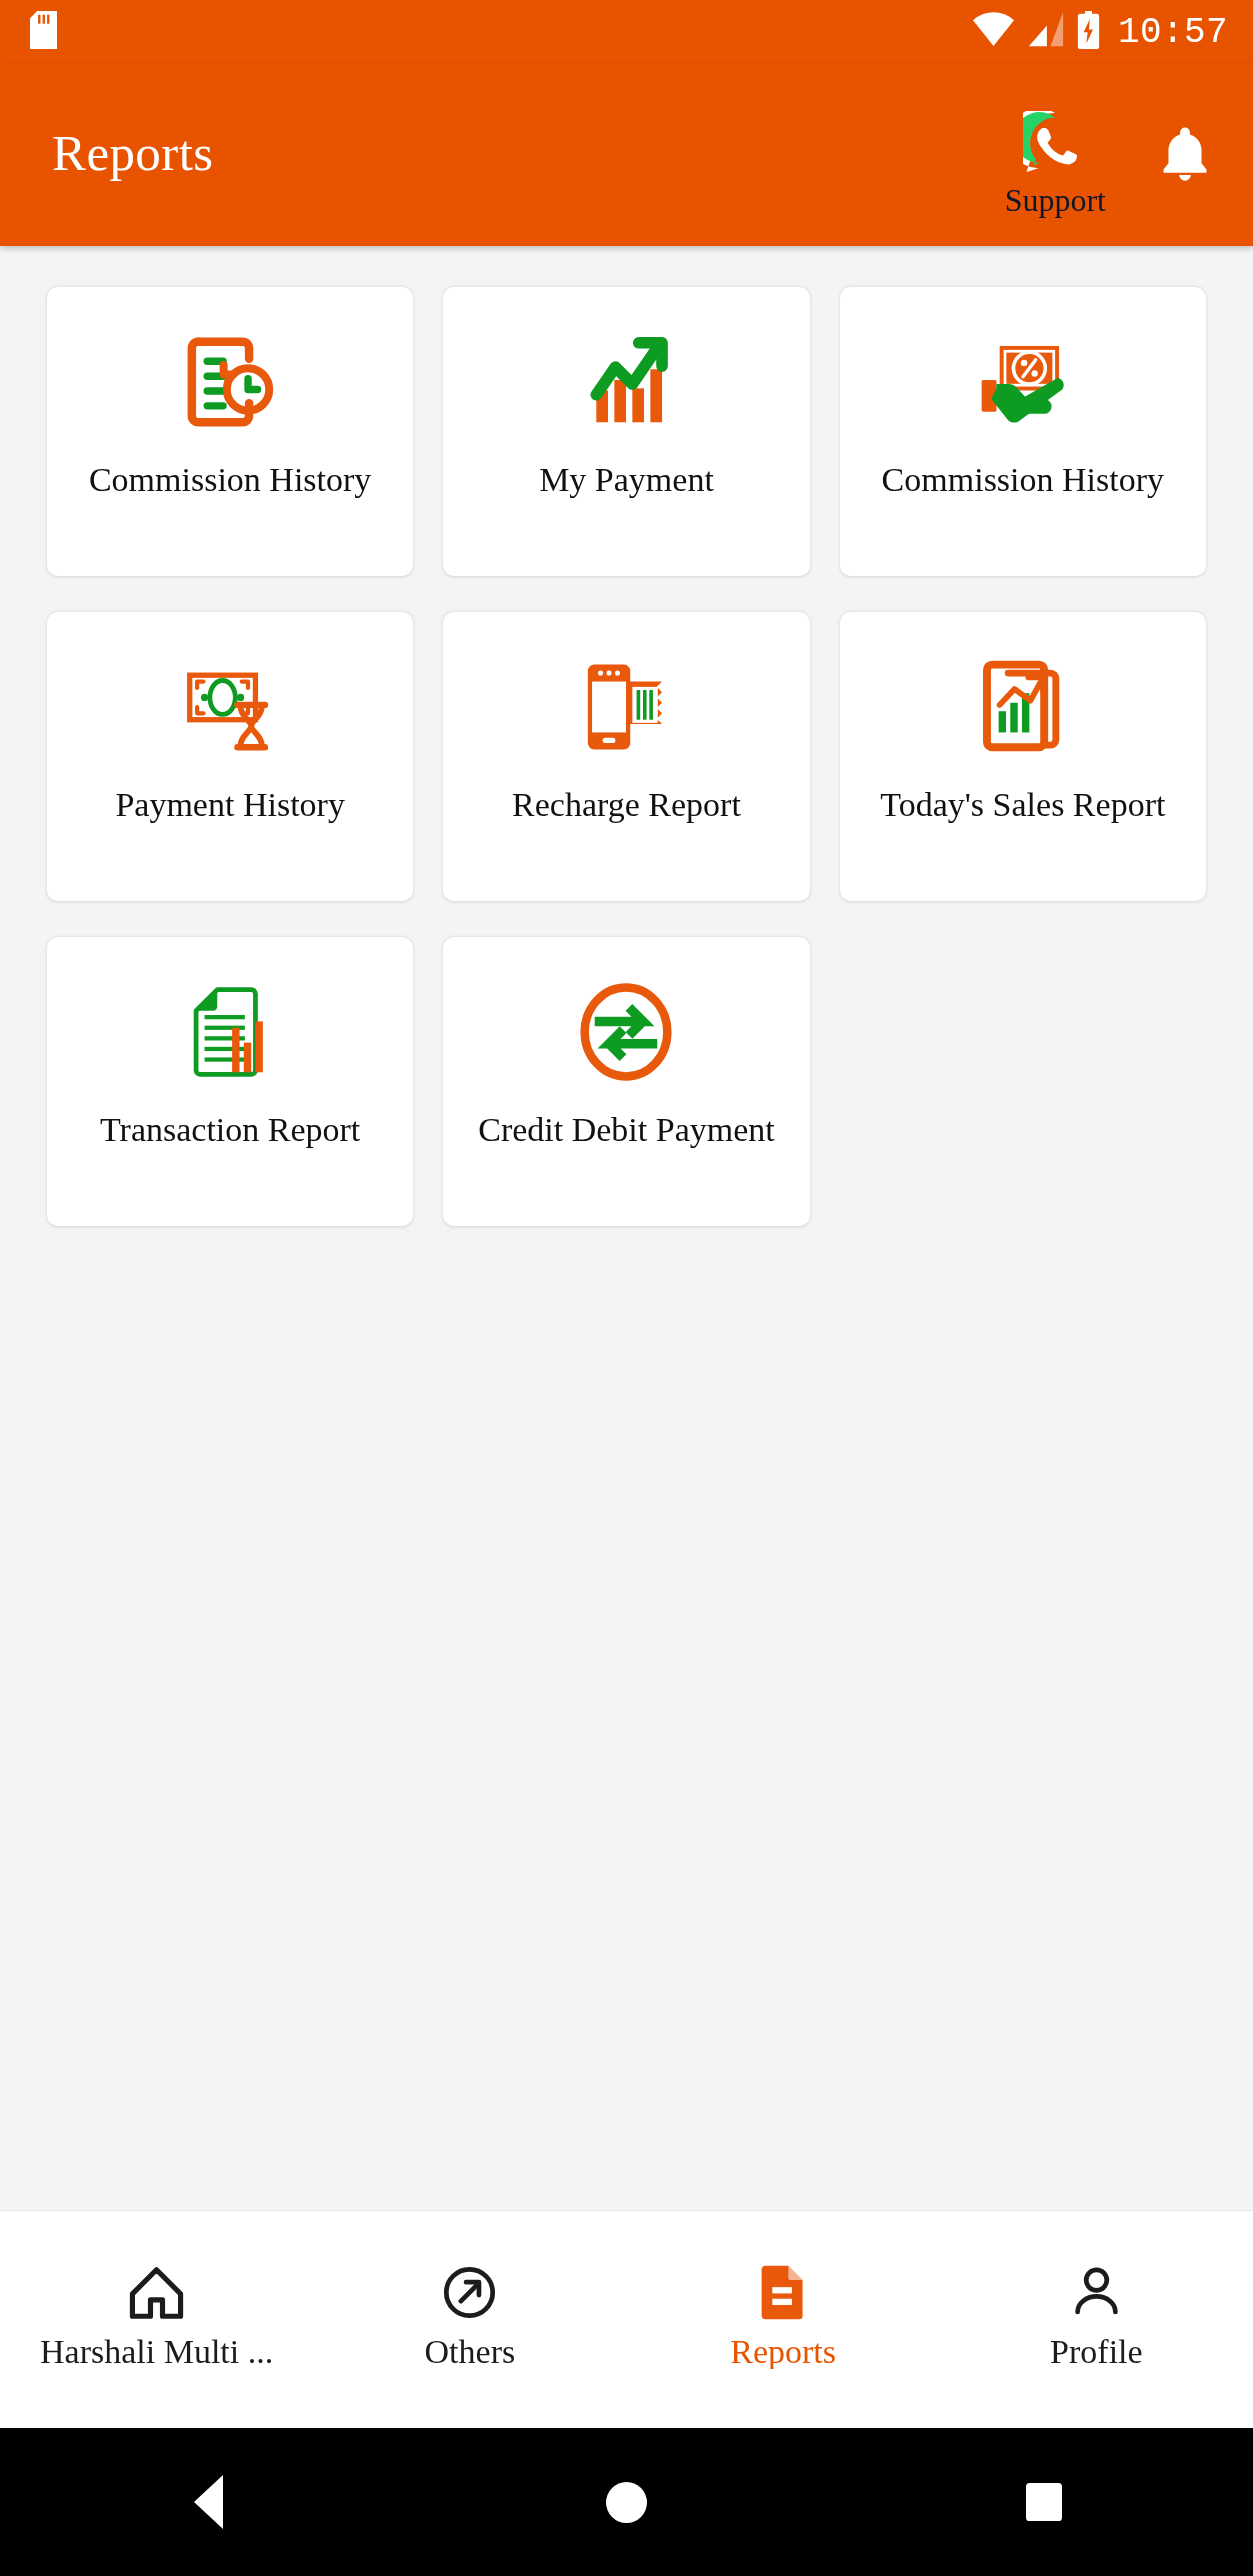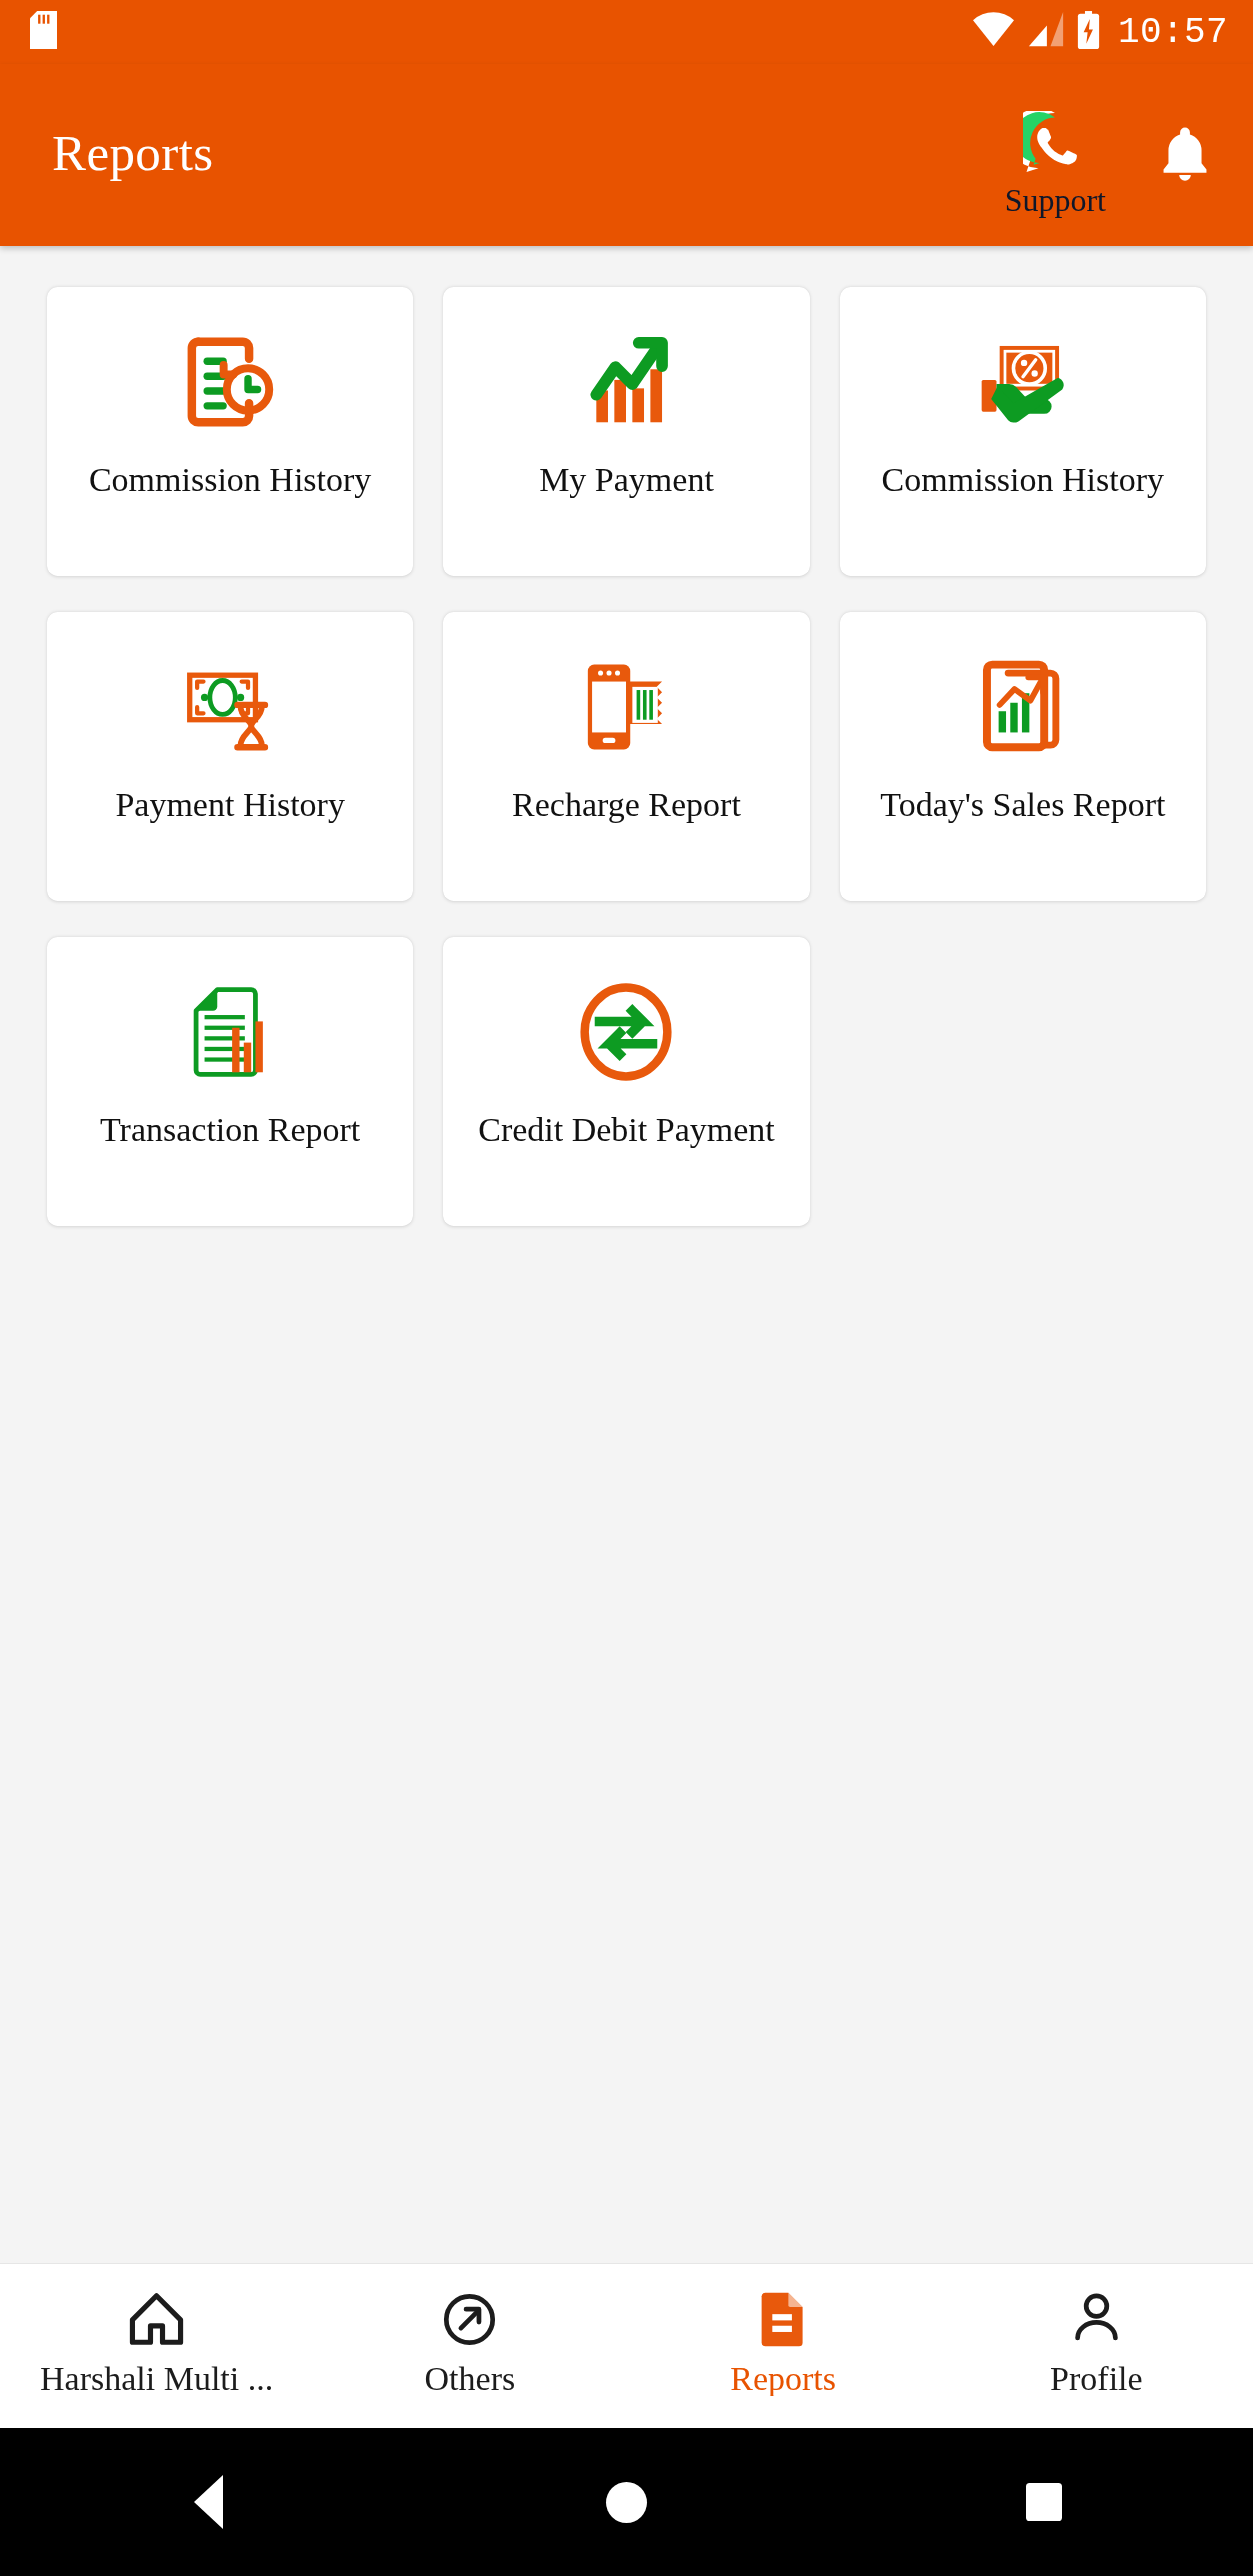--- a/index.html
+++ b/index.html
@@ -133,7 +133,7 @@
   
   .bottomnav {
     flex: none;
-    height: 165px;
+    height: 218px;
     background: #ffffff;
     border-top: 0.9px solid #e6e6e6;
     display: flex;

